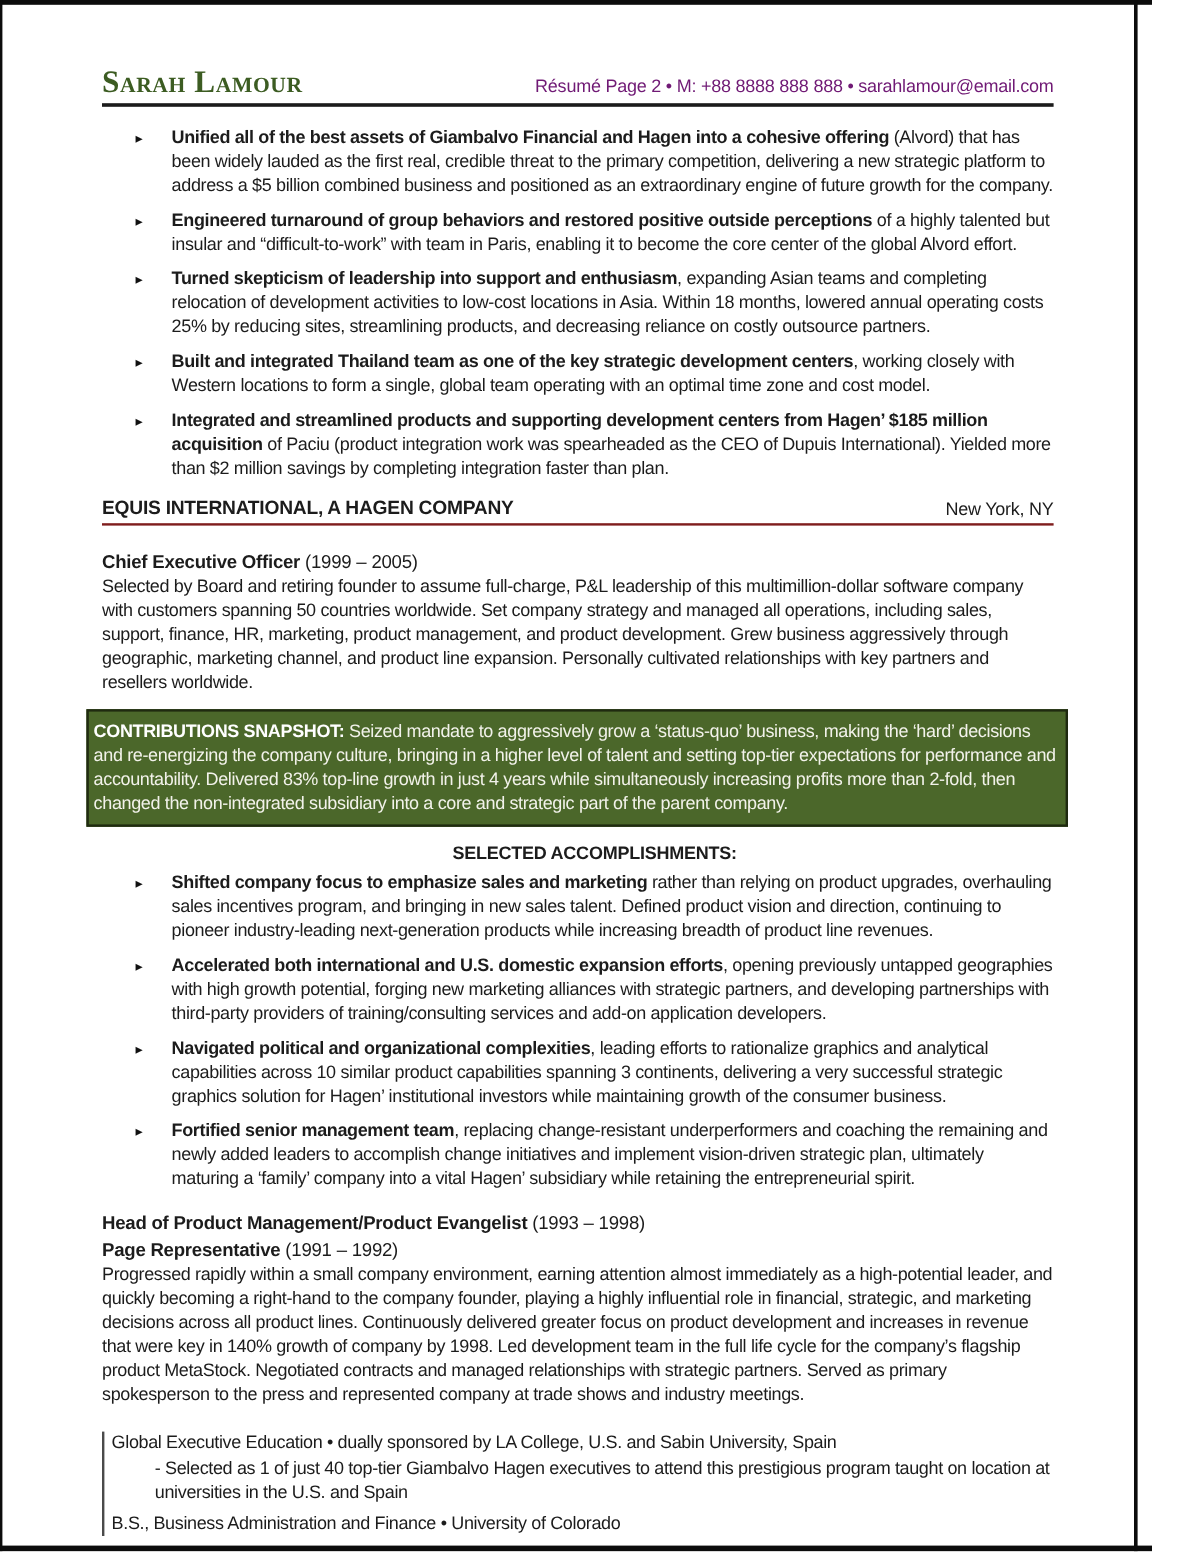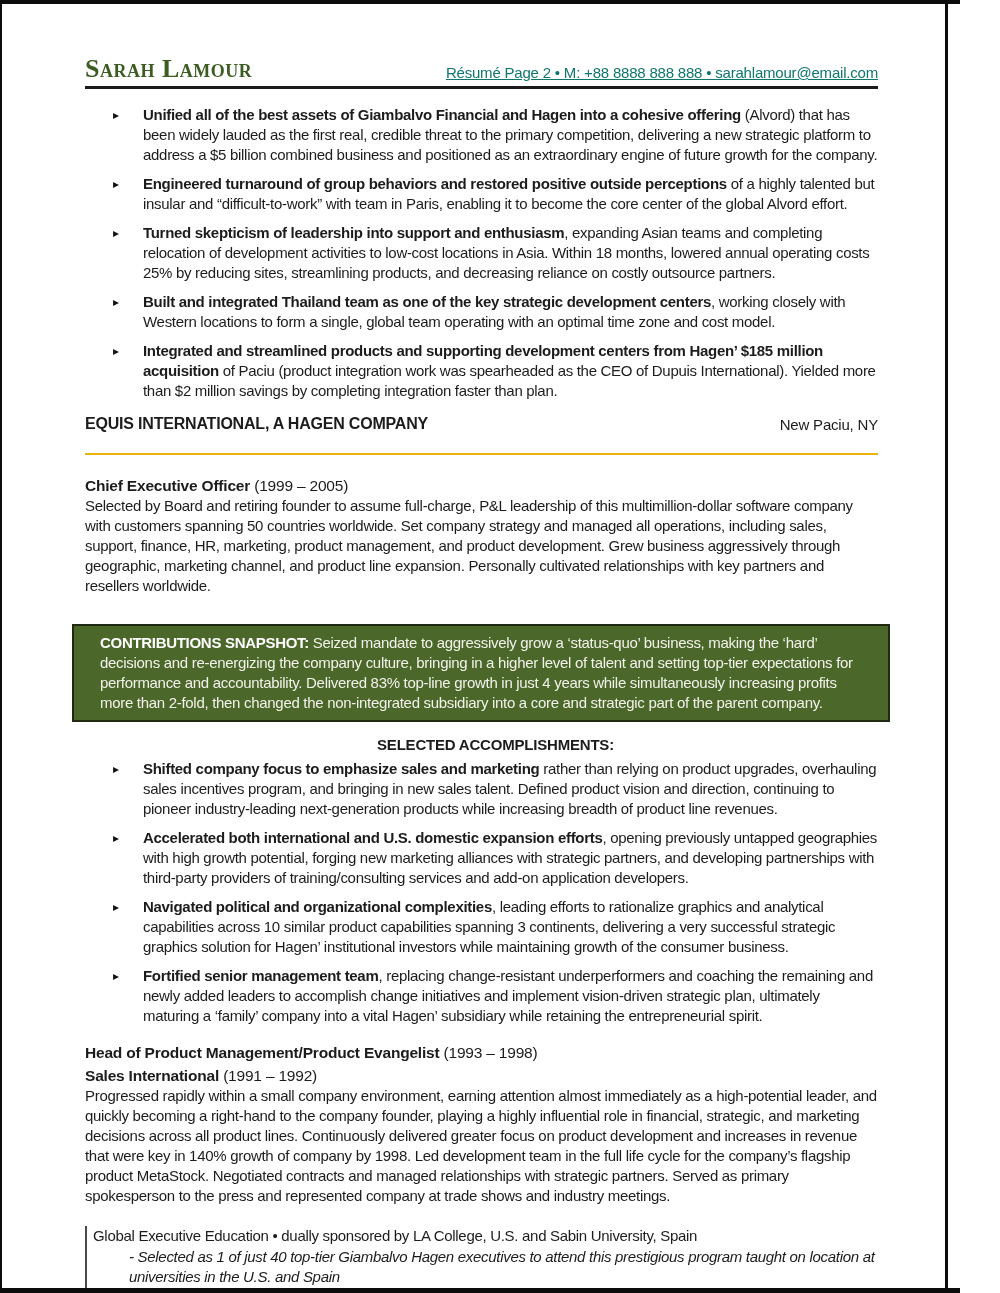--- a/index.html
+++ b/index.html
@@ -24,7 +24,7 @@
     font-family: "Liberation Serif", serif; font-variant: small-caps; font-weight: bold;
     font-size: 26px; letter-spacing: 0.5px; color: var(--accent-green, #3c5c22); line-height: 1;
   }
-  .hdr-meta { font-size: 15px; letter-spacing: -0.2px; color: #0f766e; padding-bottom: 1px; text-decoration: underline; }
+  .hdr-meta { font-size: 15px; letter-spacing: -0.2px; color: #701a75; padding-bottom: 1px; }
 
   
   .bullets { margin-top: 16px; }

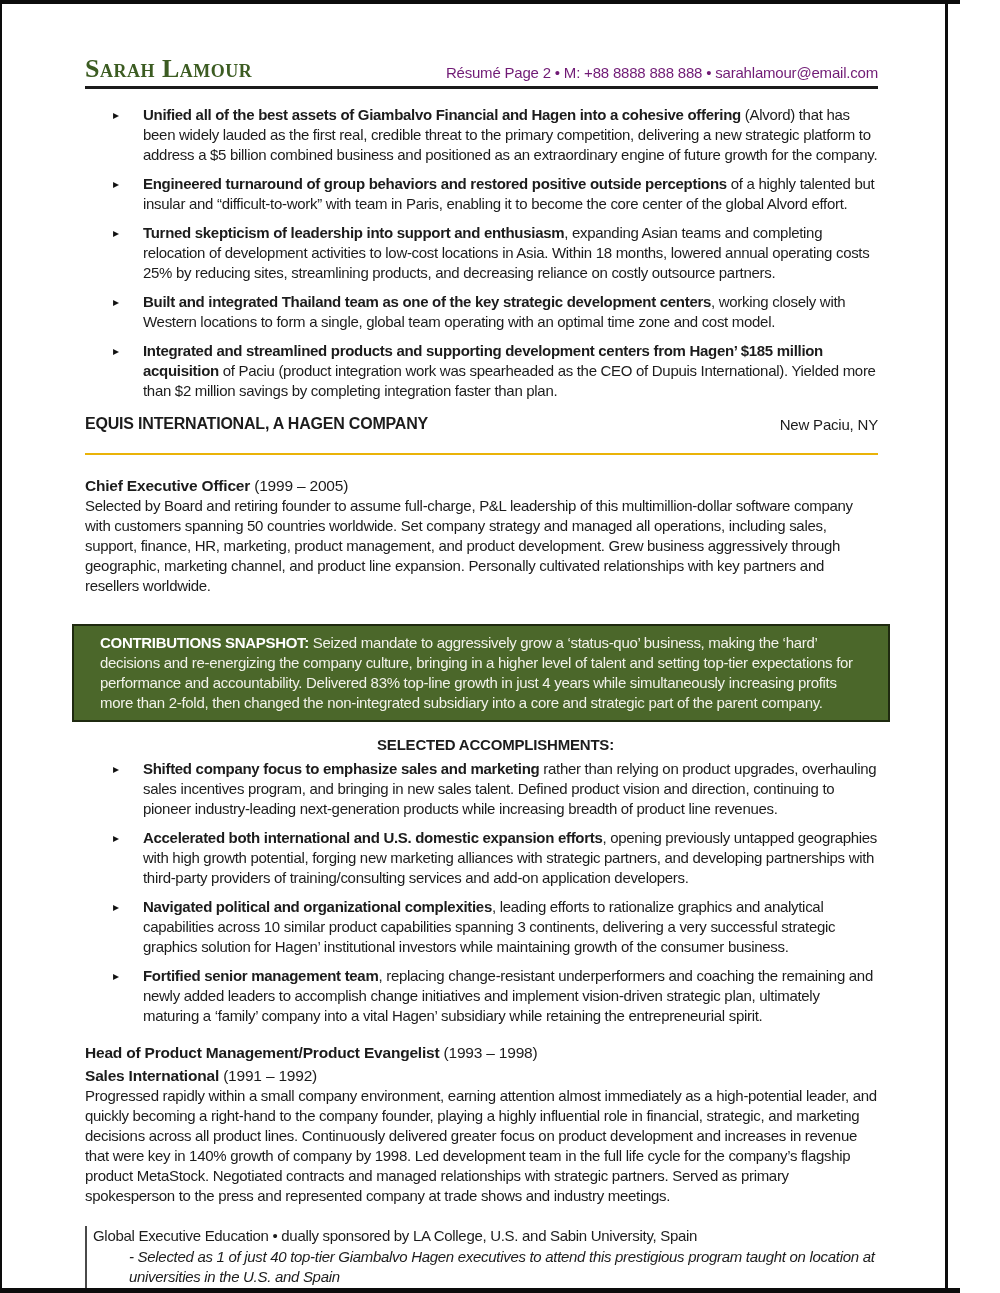--- a/index.html
+++ b/index.html
@@ -37,7 +37,7 @@
 
   
   .company-row { display: flex; justify-content: space-between; align-items: flex-end;
-                 margin-top: 14px; border-bottom: 2px solid #eab308; padding-bottom: 20px; }
+                 margin-top: 14px; border-bottom: 2px solid #7f1d1d; padding-bottom: 3px; }
   .company-name { font-size: 16px; font-weight: bold; letter-spacing: -0.2px; }
   .company-loc  { font-size: 15px; letter-spacing: -0.2px; }
   .role-line { margin-top: 20px; font-size: 15.5px; line-height: 21px; letter-spacing: -0.2px; }

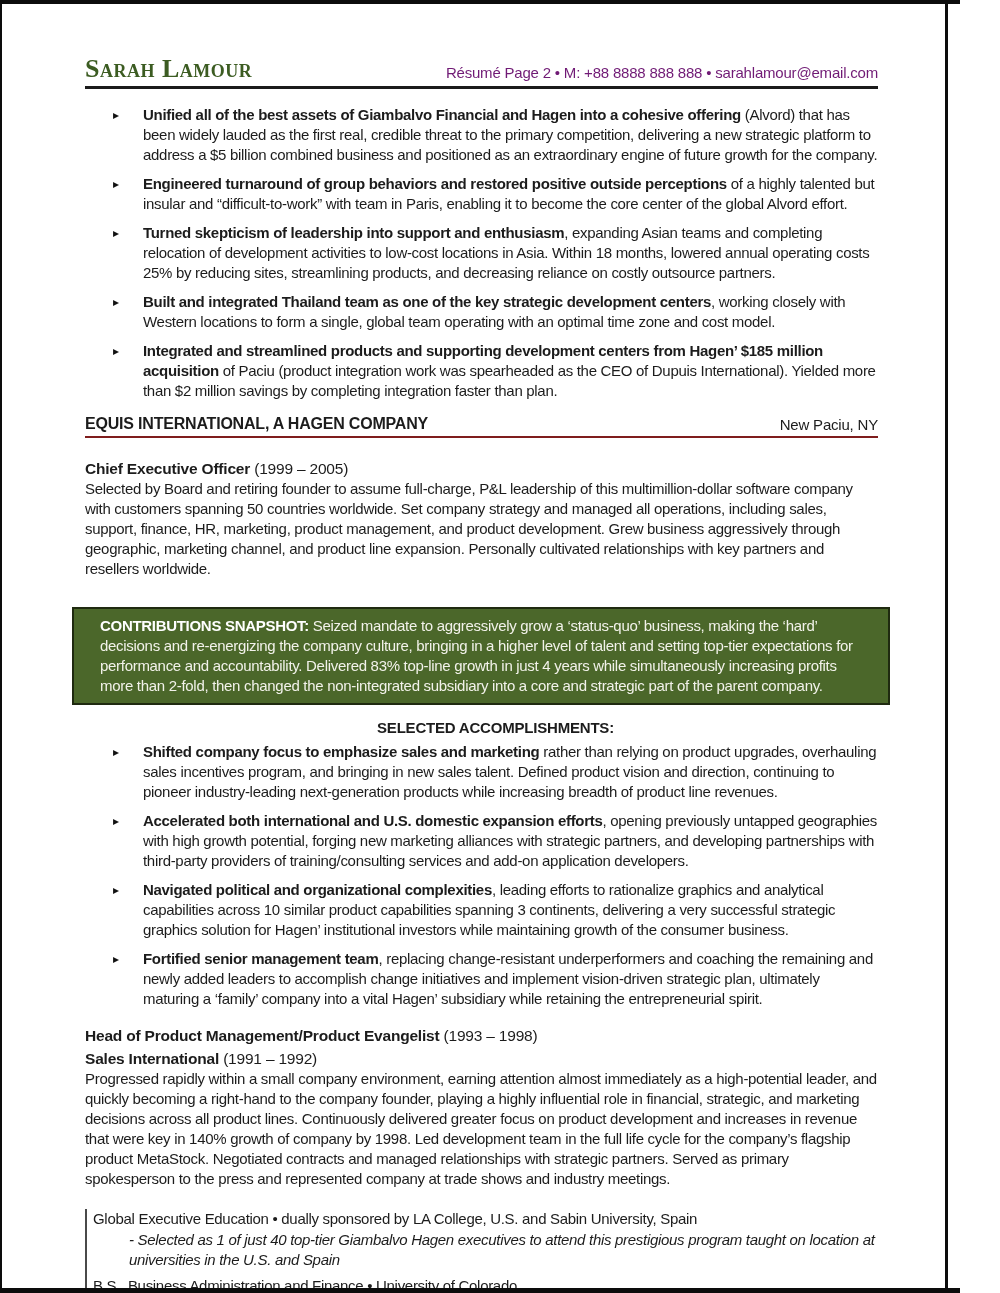--- a/index.html
+++ b/index.html
@@ -113,7 +113,7 @@
 
     <div class="company-row">
       <div class="company-name">EQUIS INTERNATIONAL, A HAGEN COMPANY</div>
-      <div class="company-loc">New Paciu, NY</div>
+      <div class="company-loc">New York, NY</div>
     </div>
 
     <div class="role-line">

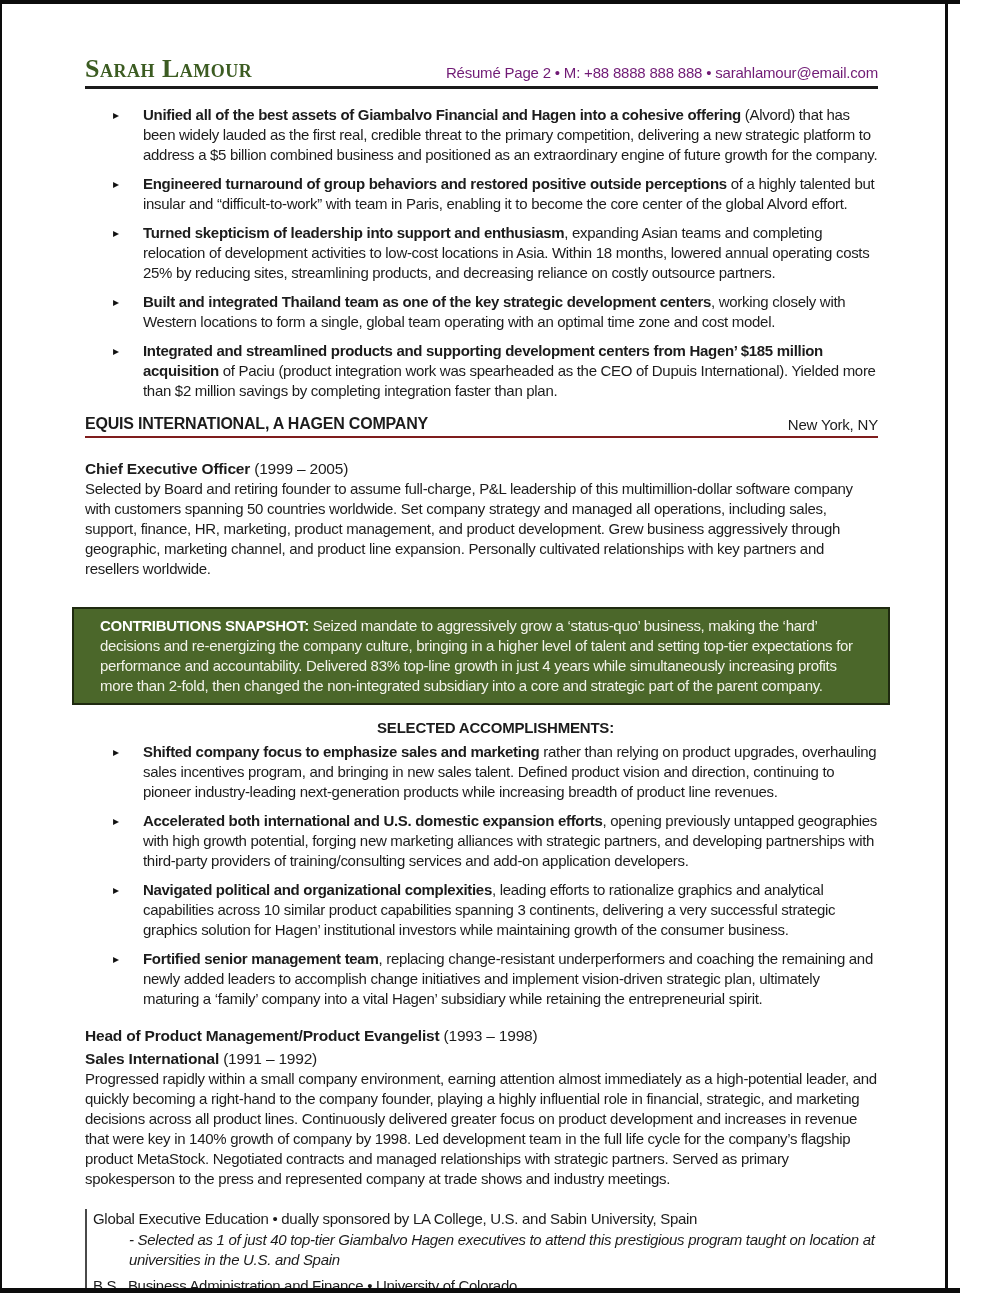--- a/index.html
+++ b/index.html
@@ -46,11 +46,11 @@
 
   
   .snapshot {
-    margin: 28px -12px 0 -13px;
+    margin: 12px -12px 0 -13px;
     background: var(--snapshot-bg, #4b672a);
     border: 2px solid var(--snapshot-border, #1f2a10);
     color: var(--snapshot-text, #f2f2ea);
-    padding: 7px 26px; font-size: 15px; line-height: 20px; letter-spacing: -0.3px;
+    padding: 7px 4px; font-size: 15px; line-height: 20px; letter-spacing: -0.3px;
   }
   .snapshot b { color: #ffffff; }
 

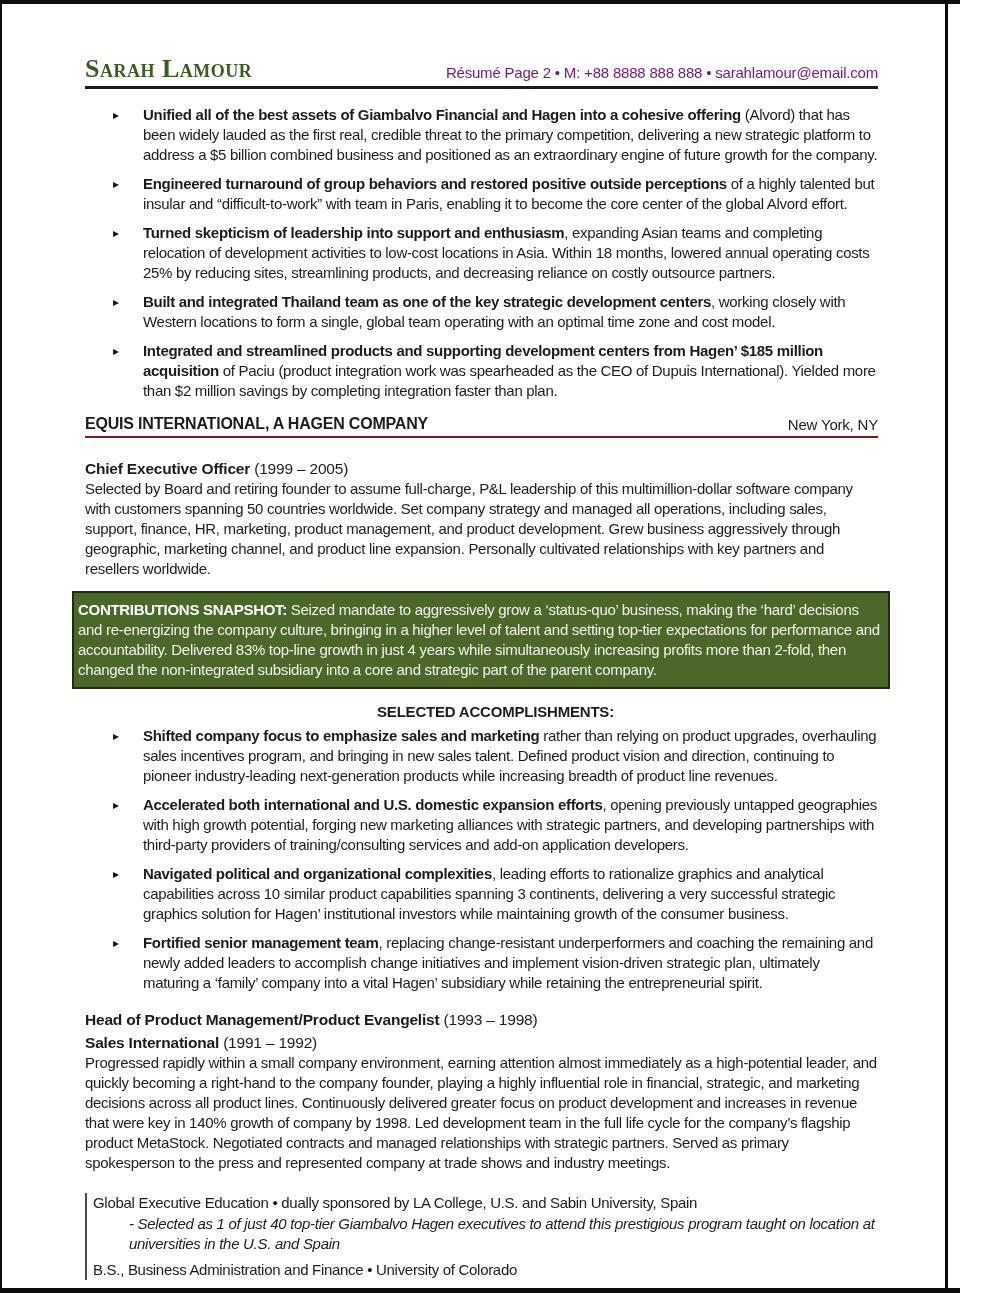--- a/index.html
+++ b/index.html
@@ -152,7 +152,7 @@
         <b>Head of Product Management/Product Evangelist</b><span> (1993 – 1998)</span>
       </div>
       <div class="role-line" style="margin-top:2px">
-        <b>Sales International</b><span> (1991 – 1992)</span>
+        <b>Page Representative</b><span> (1991 – 1992)</span>
       </div>
       <p class="para">Progressed rapidly within a small company environment, earning attention almost immediately as a high-potential leader, and quickly becoming a right-hand to the company founder, playing a highly influential role in financial, strategic, and marketing decisions across all product lines. Continuously delivered greater focus on product development and increases in revenue that were key in 140% growth of company by 1998. Led development team in the full life cycle for the company’s flagship product MetaStock. Negotiated contracts and managed relationships with strategic partners. Served as primary spokesperson to the press and represented company at trade shows and industry meetings.</p>
     </div>

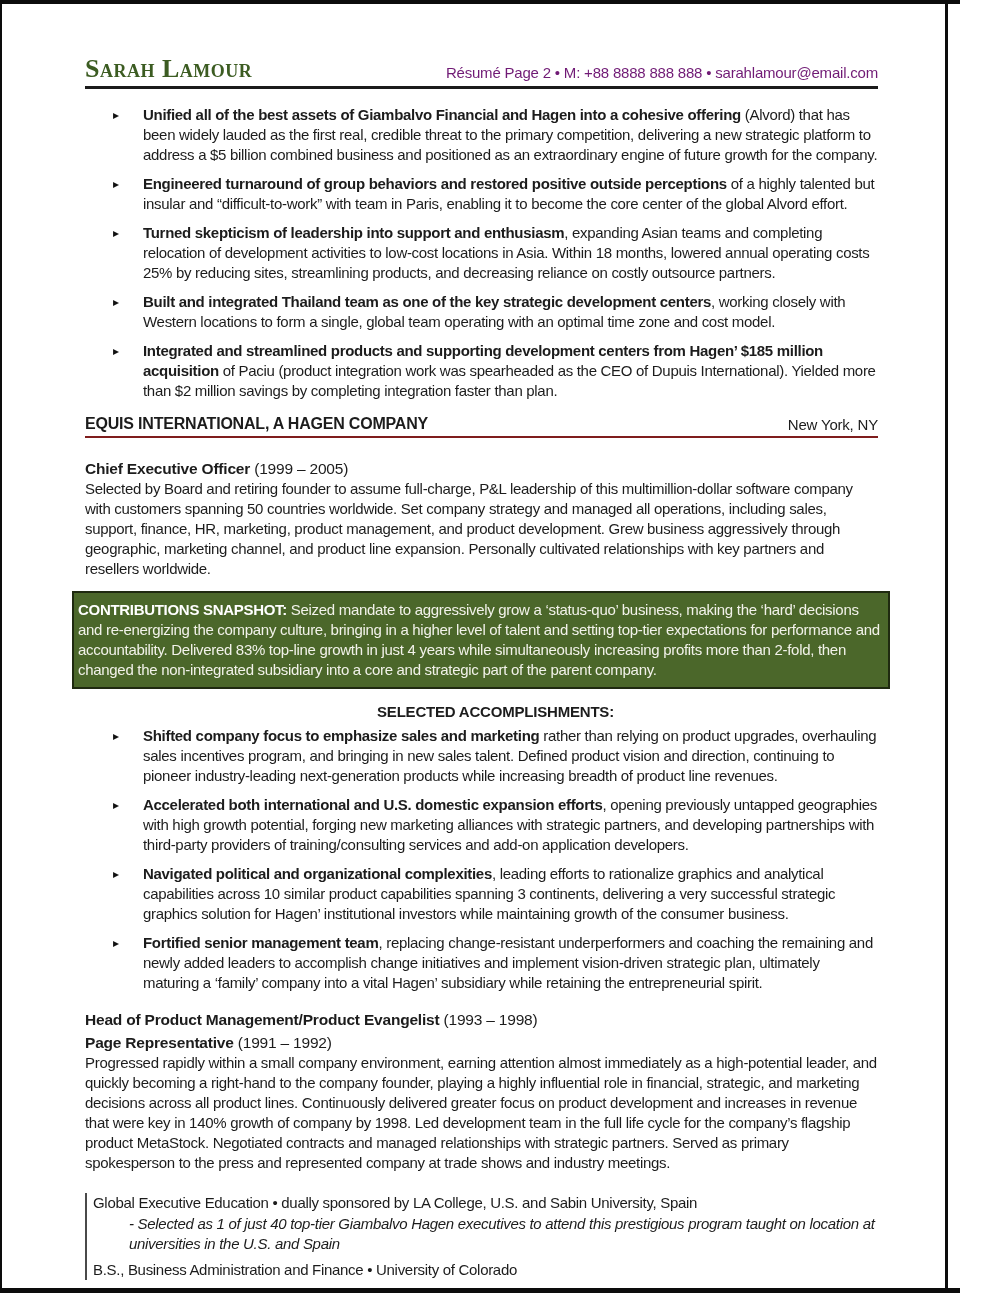--- a/index.html
+++ b/index.html
@@ -69,7 +69,7 @@
   }
   .edu-body { flex: 1; border-left: 2px solid #4a4a4a; padding-left: 6px; }
   .edu-line { font-size: 15px; line-height: 20px; letter-spacing: -0.3px; }
-  .edu-note { font-size: 15px; line-height: 20px; letter-spacing: -0.3px; font-style: italic;
+  .edu-note { font-size: 15px; line-height: 20px; letter-spacing: -0.3px; 
               margin: 1px 0 6px 36px; }
 </style>
 </head>

